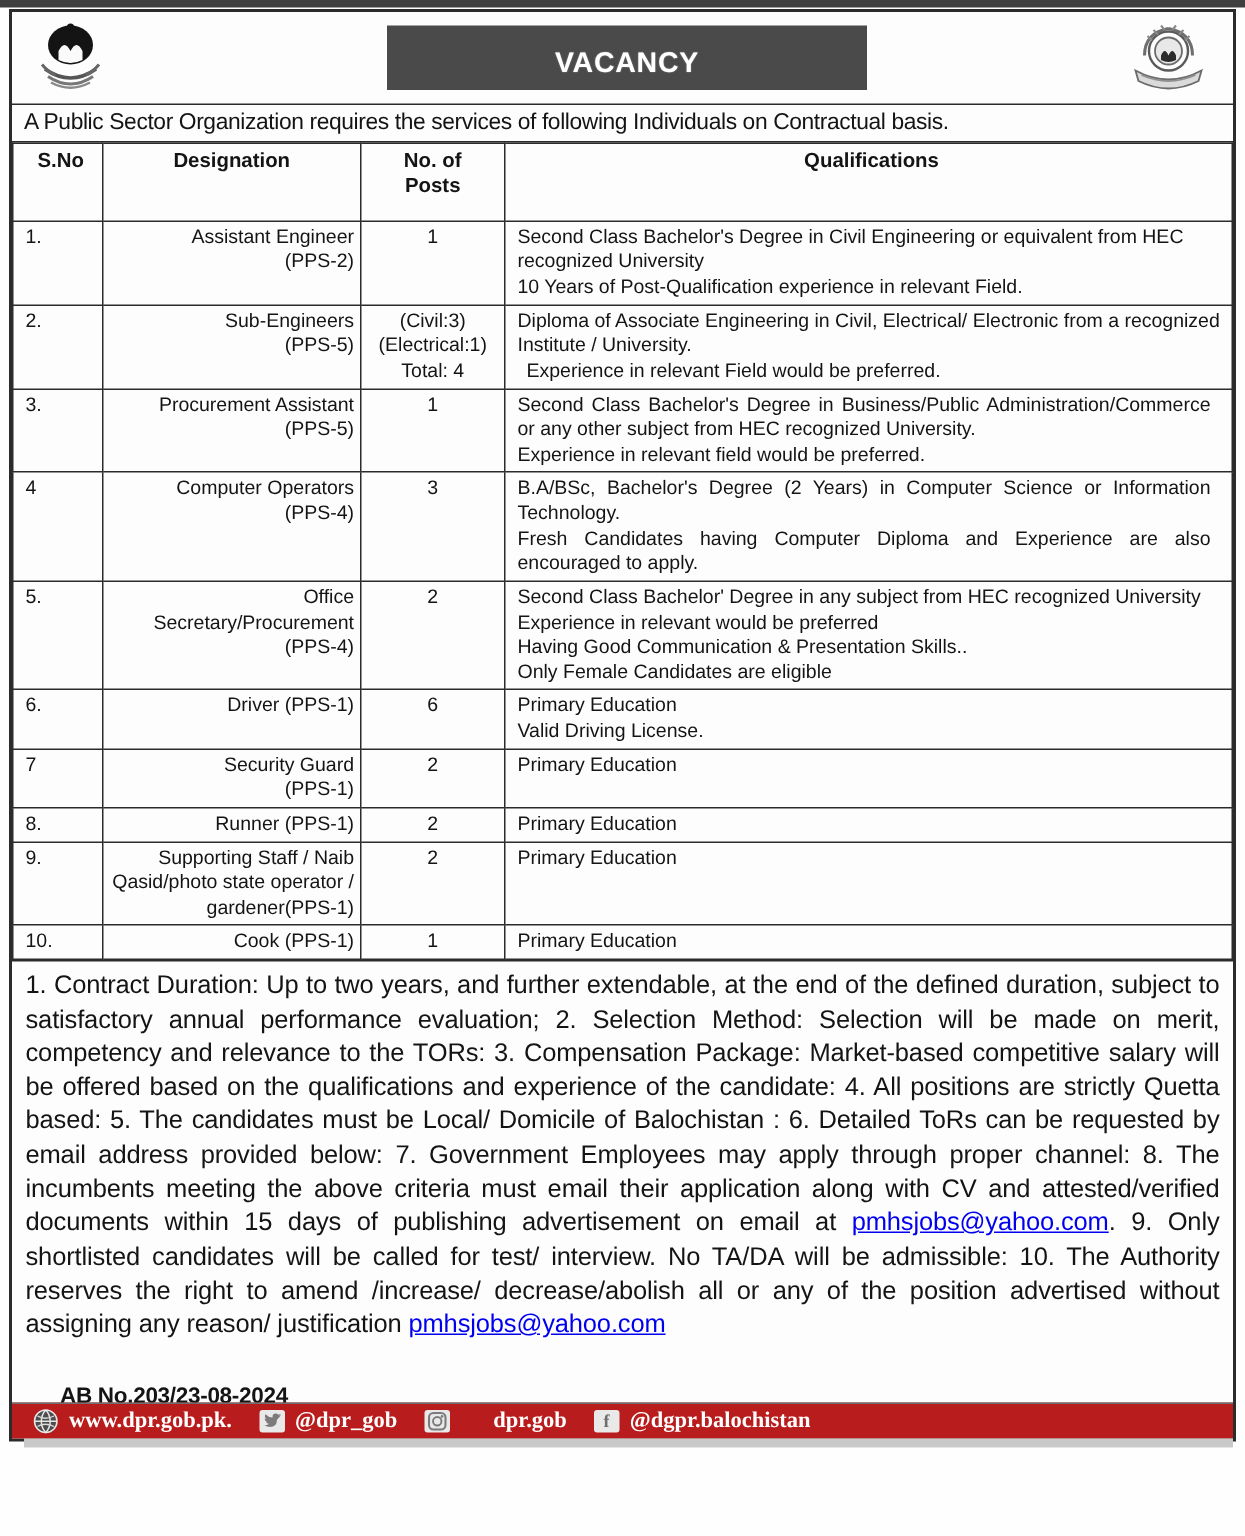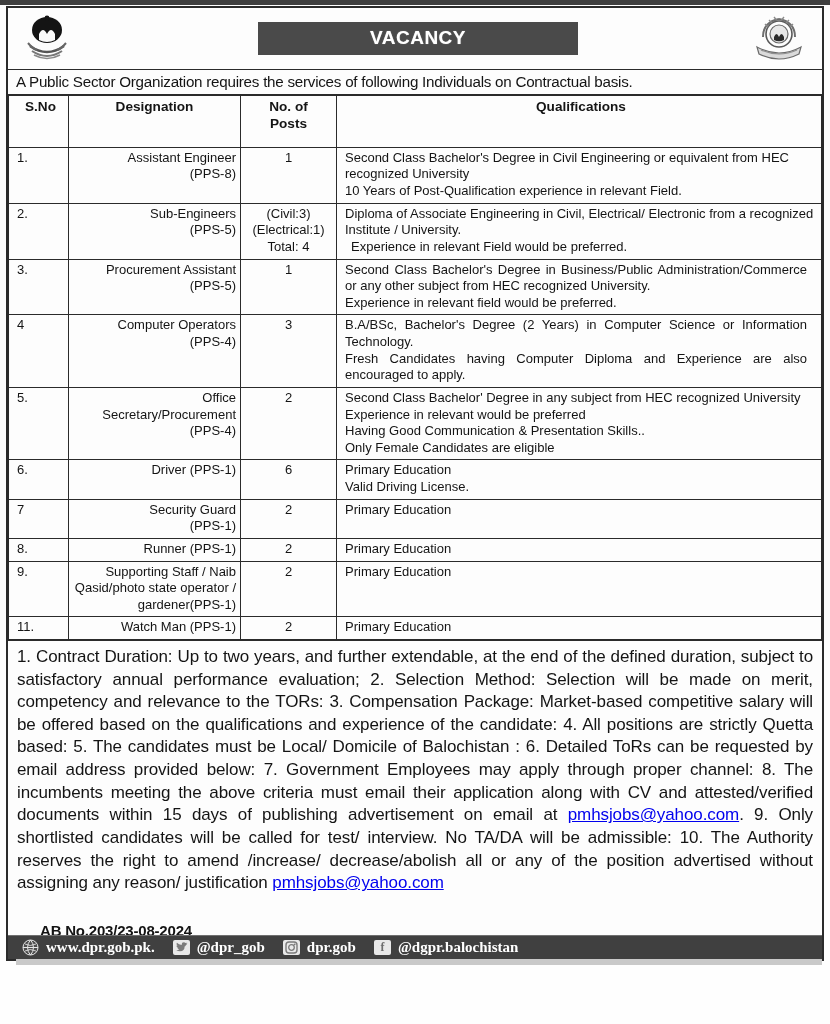--- a/index.html
+++ b/index.html
@@ -49,7 +49,7 @@
     font-weight: bold;
     font-size: 19px;
     letter-spacing: .5px;
-    padding: 5px 0 6px 0;
+    padding: 15px 0 6px 0;
     margin-left: 6px;
     text-shadow: 0 0 1px rgba(255,255,255,.5);
   }

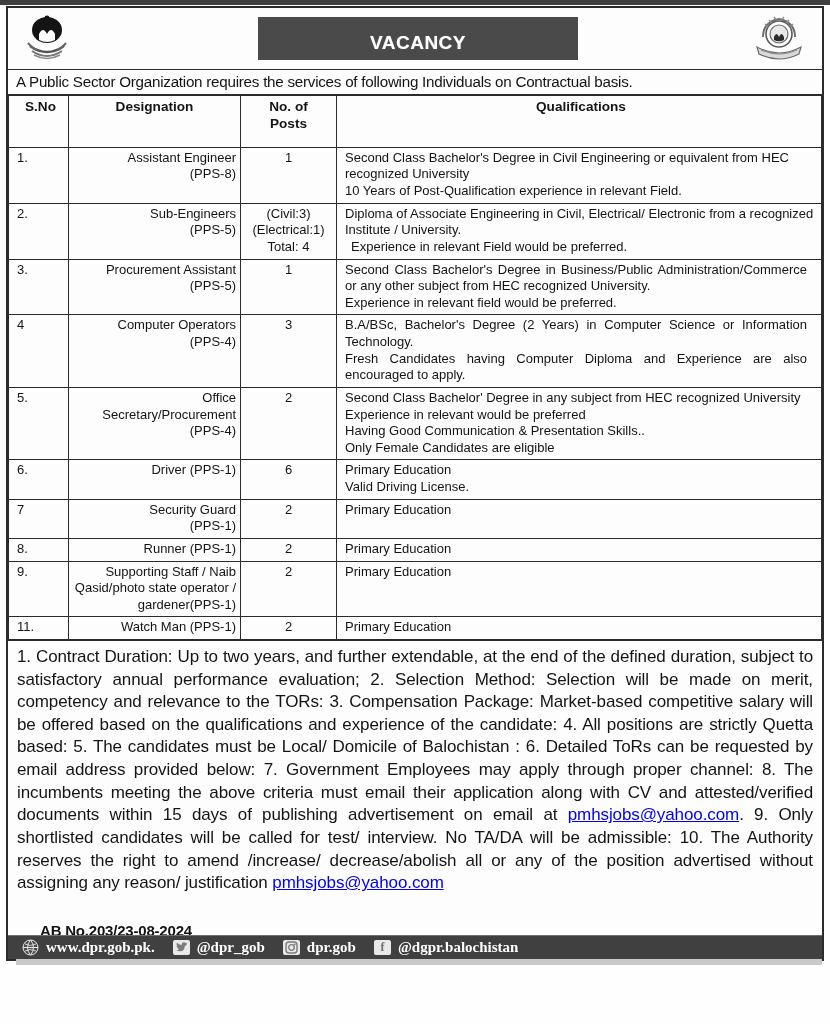--- a/index.html
+++ b/index.html
@@ -197,7 +197,7 @@
             <td class="c-sno">1.</td>
             <td class="c-desig">
               <span class="sub">Assistant Engineer</span>
-              <span class="sub">(PPS-8)</span>
+              <span class="sub">(PPS-2)</span>
             </td>
             <td class="c-posts">
               <span class="sub">1</span>

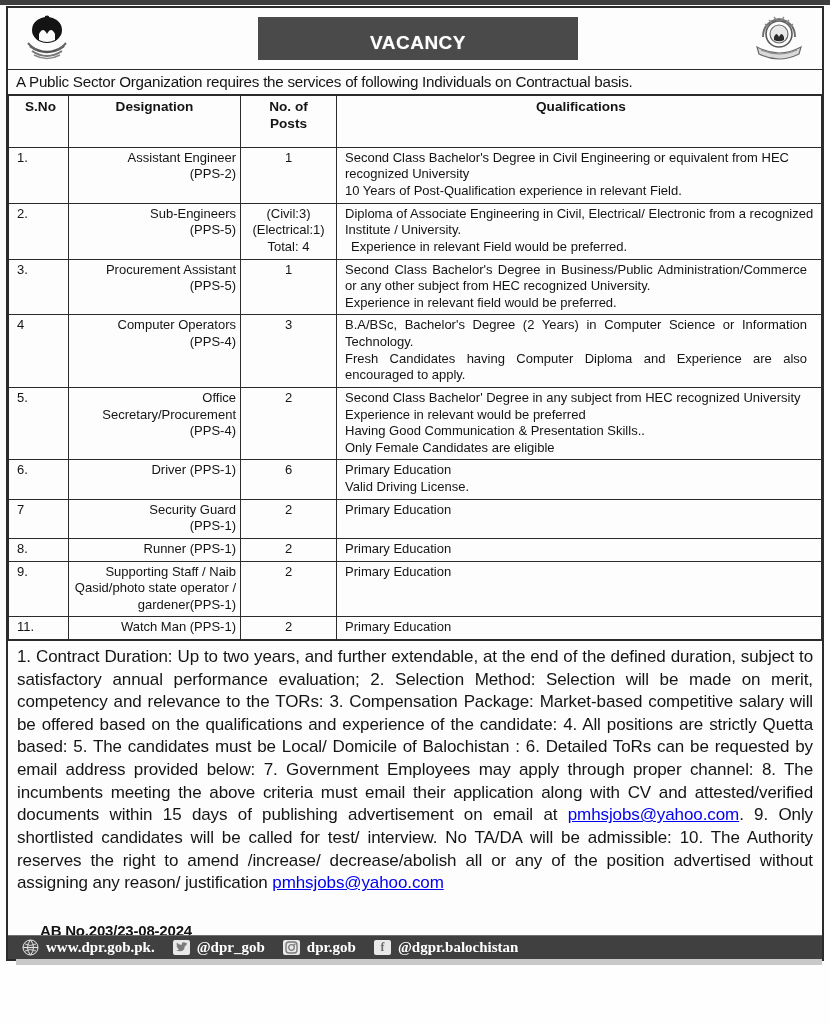--- a/index.html
+++ b/index.html
@@ -312,6 +312,18 @@
             </td>
             <td class="c-posts">
               <span class="sub">2</span>
+            </td>
+            <td class="c-qual">
+              <span class="qline">Primary Education</span>
+            </td>
+          </tr>
+          <tr>
+            <td class="c-sno">10.</td>
+            <td class="c-desig">
+              <span class="sub">Cook (PPS-1)</span>
+            </td>
+            <td class="c-posts">
+              <span class="sub">1</span>
             </td>
             <td class="c-qual">
               <span class="qline">Primary Education</span>

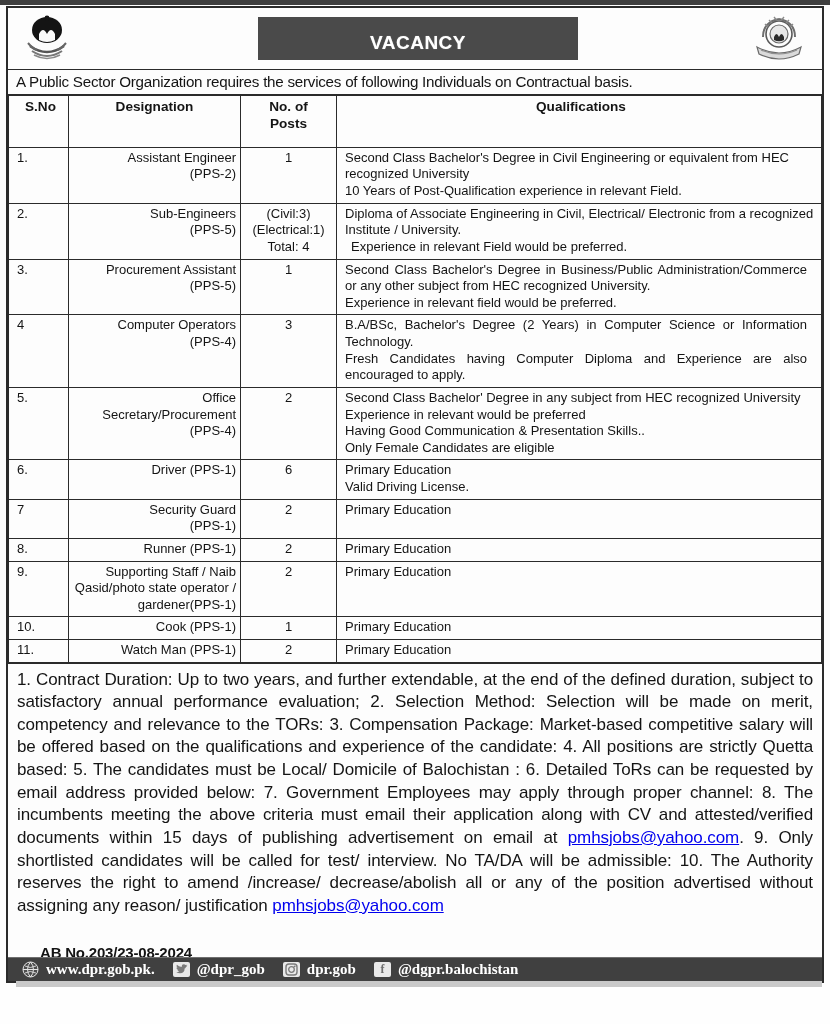--- a/index.html
+++ b/index.html
@@ -324,18 +324,6 @@
             </td>
             <td class="c-posts">
               <span class="sub">1</span>
-            </td>
-            <td class="c-qual">
-              <span class="qline">Primary Education</span>
-            </td>
-          </tr>
-          <tr>
-            <td class="c-sno">11.</td>
-            <td class="c-desig">
-              <span class="sub">Watch Man (PPS-1)</span>
-            </td>
-            <td class="c-posts">
-              <span class="sub">2</span>
             </td>
             <td class="c-qual">
               <span class="qline">Primary Education</span>

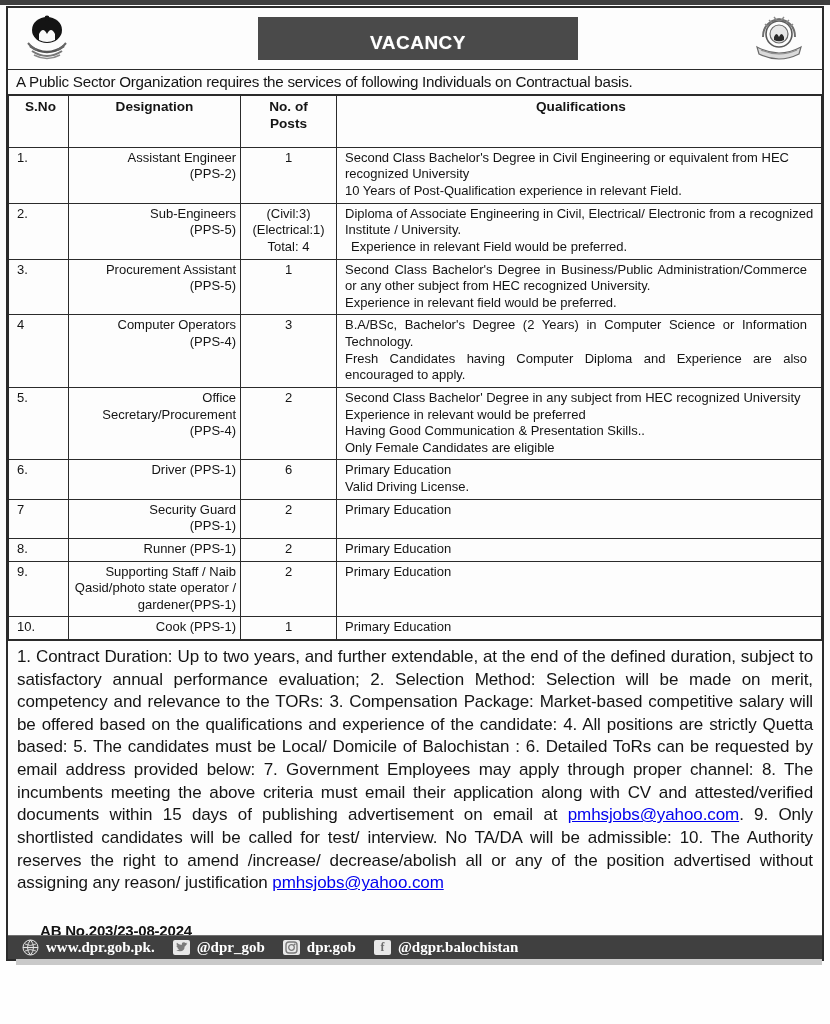--- a/index.html
+++ b/index.html
@@ -120,7 +120,7 @@
   .social {
     position: absolute; left: 0; bottom: 0;
     width: 100%; height: 24px;
-    background: #404040;
+    background: #b91c1c;
     color: #ffffff;
     display: flex; align-items: center;
     font-family: "Liberation Serif", serif;

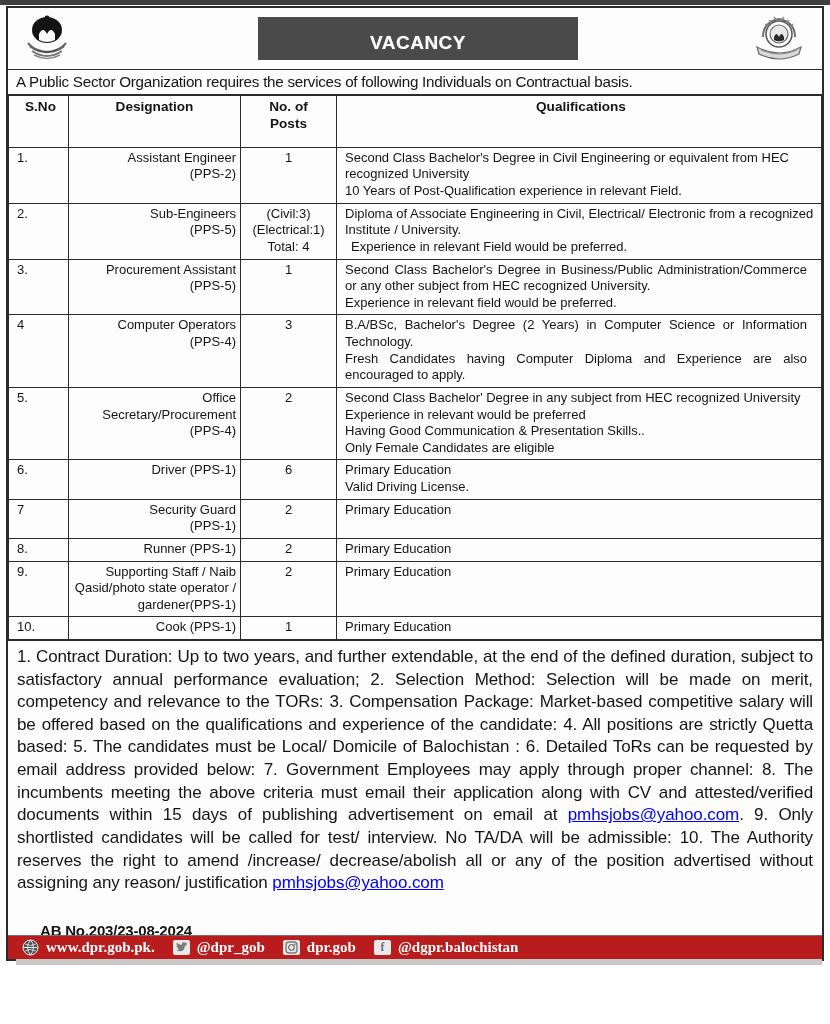--- a/index.html
+++ b/index.html
@@ -357,7 +357,7 @@
             </span>
             <span class="label">@dpr_gob</span>
           </a>
-          <a class="item" href="#" style="color: rgb(255, 255, 255); text-decoration: none;">
+          <a class="item" href="#" style="color: rgb(255, 255, 255); text-decoration: none; gap: 22px;">
             <span class="ico box">
               <svg width="13" height="13" viewBox="0 0 13 13">
                 <rect x="1" y="1" width="11" height="11" rx="3" fill="none" stroke="#7b7b7b" stroke-width="1.4"></rect>

